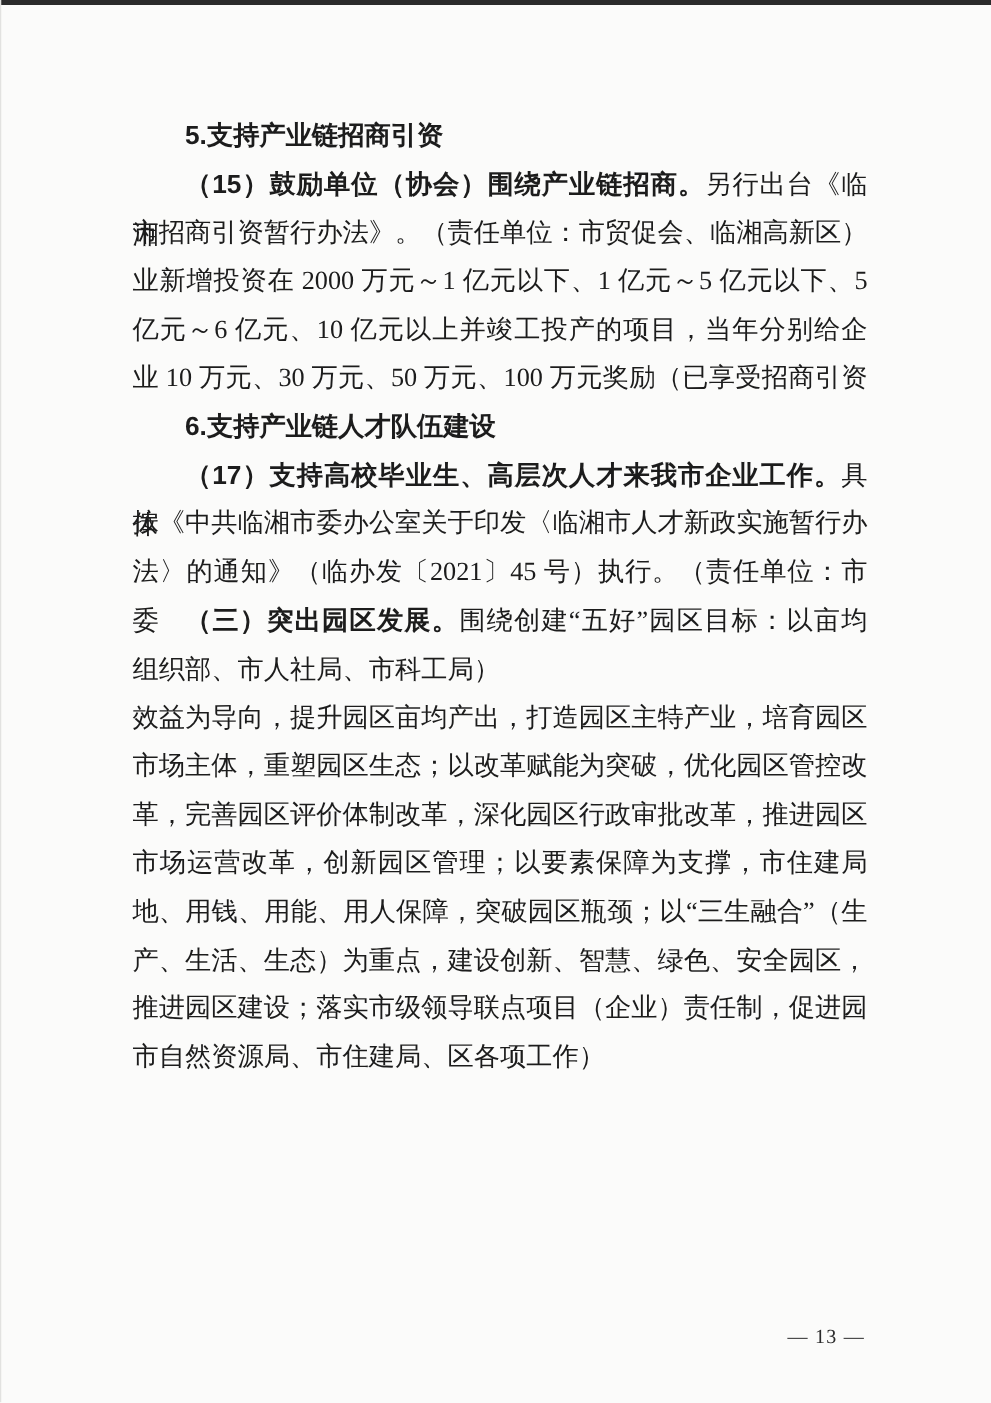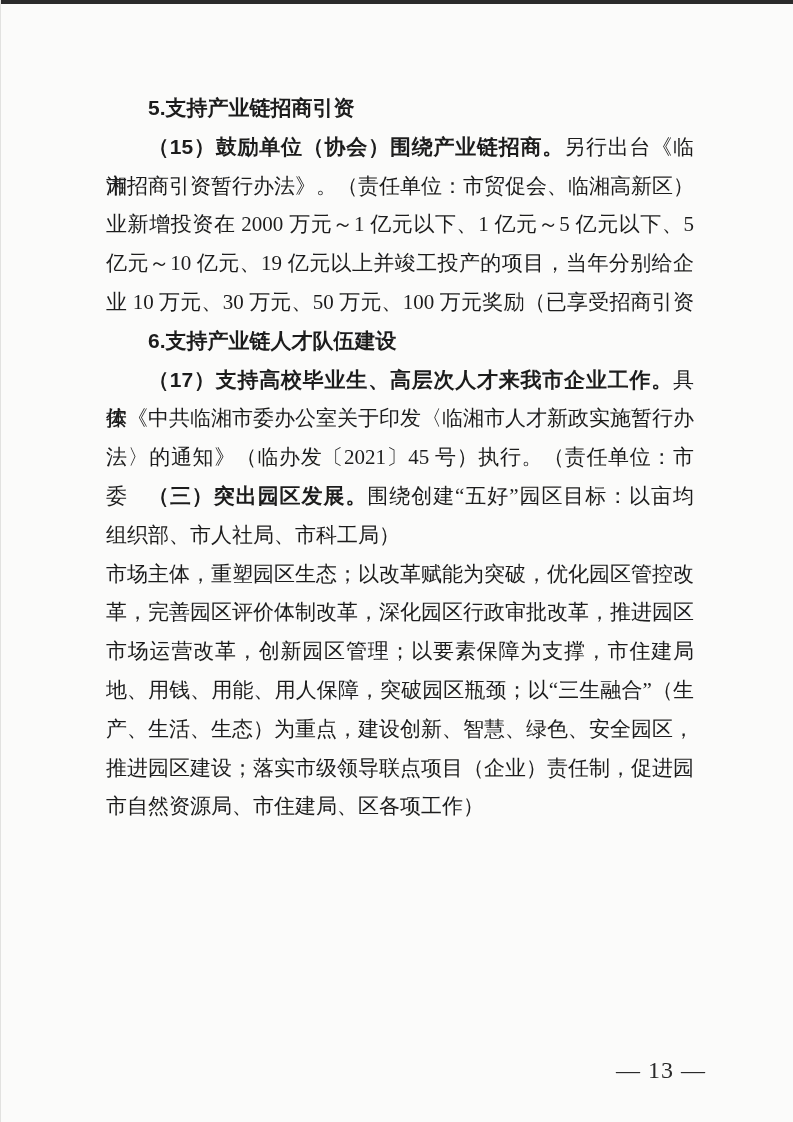--- a/index.html
+++ b/index.html
@@ -83,7 +83,7 @@
       <p class="line indent fill"><span class="bseg">（15）鼓励单位（协会）围绕产业链招商。</span><span>另行出台《临湘</span></p>
       <p class="line"><span>市招商引资暂行办法》。（责任单位：市贸促会、临湘高新区）</span></p>
       <p class="line fill"><span>业新增投资在 2000 万元～1 亿元以下、1 亿元～5 亿元以下、5</span></p>
-      <p class="line fill"><span>亿元～10 亿元、19 亿元以上并竣工投产的项目，当年分别给企</span></p>
+      <p class="line fill"><span>亿元～6 亿元、10 亿元以上并竣工投产的项目，当年分别给企</span></p>
       <p class="line fill"><span>业 10 万元、30 万元、50 万元、100 万元奖励（已享受招商引资</span></p>
       <p class="line indent"><span class="bseg">6.支持产业链人才队伍建设</span></p>
       <p class="line indent fill"><span class="bseg">（17）支持高校毕业生、高层次人才来我市企业工作。</span><span>具体</span></p>

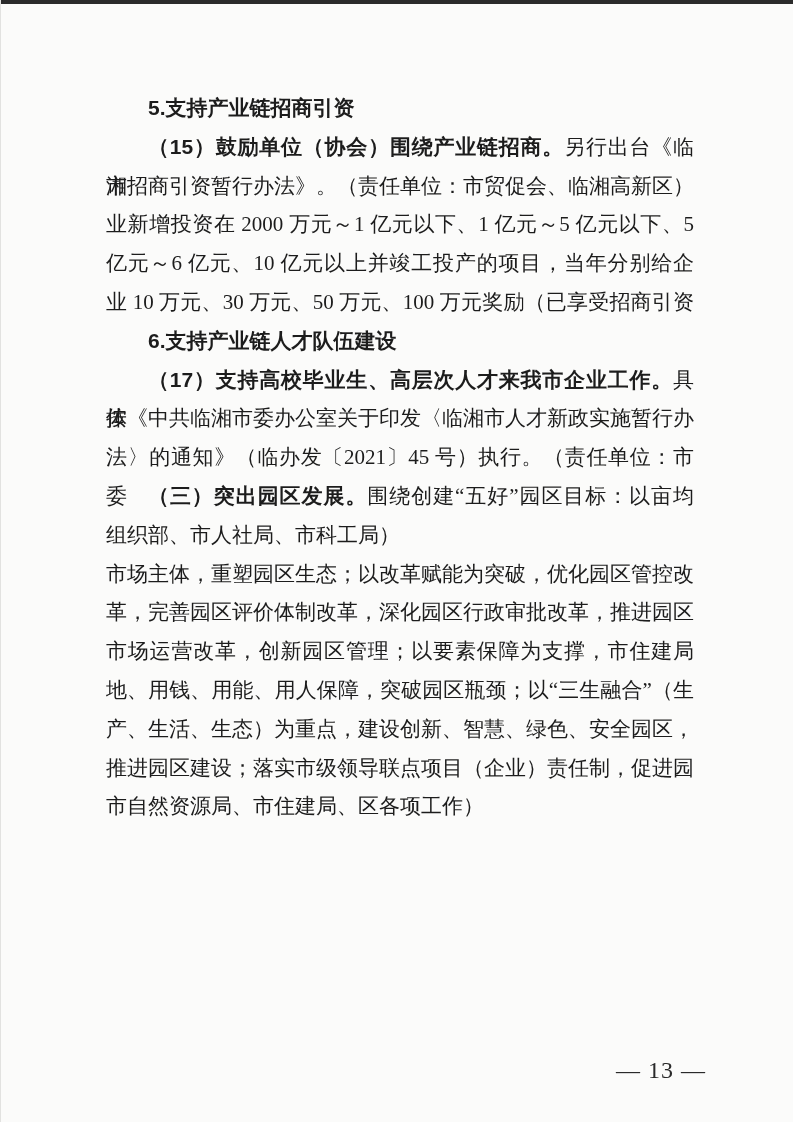--- a/index.html
+++ b/index.html
@@ -91,6 +91,7 @@
       <p class="line fill"><span>法〉的通知》（临办发〔2021〕45 号）执行。（责任单位：市委</span></p>
       <p class="line indent fill"><span class="bseg">（三）突出园区发展。</span><span>围绕创建“五好”园区目标：以亩均</span></p>
       <p class="line"><span>组织部、市人社局、市科工局）</span></p>
+      <p class="line fill"><span>效益为导向，提升园区亩均产出，打造园区主特产业，培育园区</span></p>
       <p class="line fill"><span>市场主体，重塑园区生态；以改革赋能为突破，优化园区管控改</span></p>
       <p class="line fill"><span>革，完善园区评价体制改革，深化园区行政审批改革，推进园区</span></p>
       <p class="line fill"><span>市场运营改革，创新园区管理；以要素保障为支撑，市住建局</span></p>

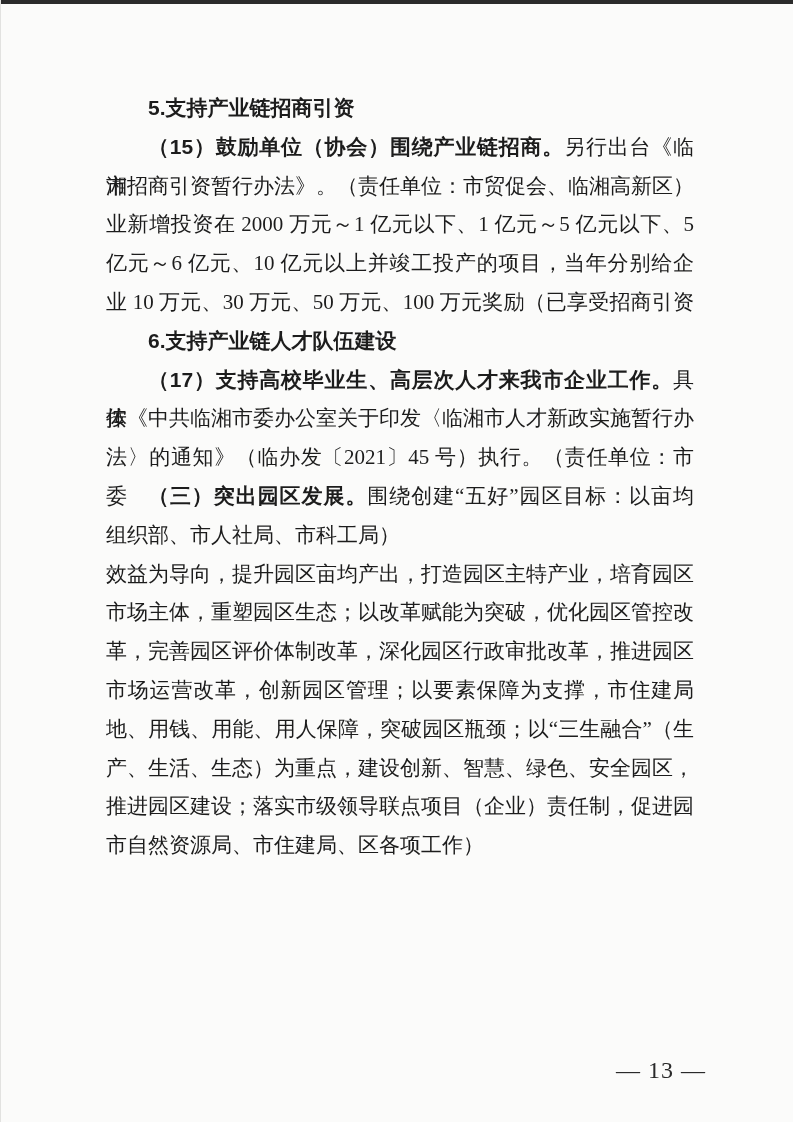--- a/index.html
+++ b/index.html
@@ -66,7 +66,7 @@
     width: 100px;
     height: 24px;
     line-height: 24px;
-    font-size: 24px;
+    font-size: 16px;
     text-align: center;
     color: #2a2a2a;
     letter-spacing: 1px;

